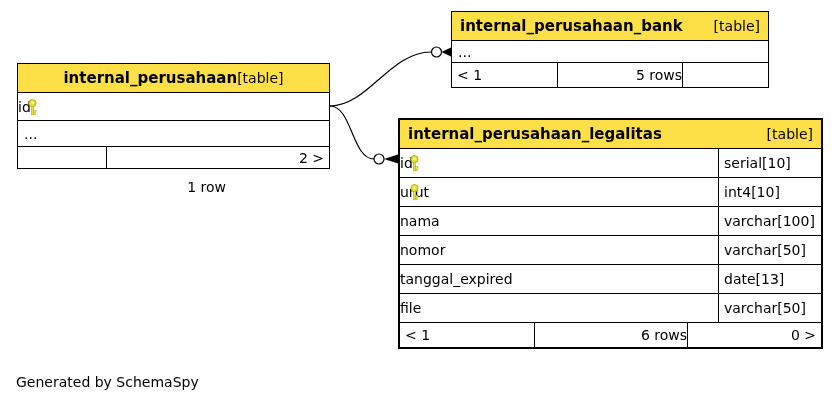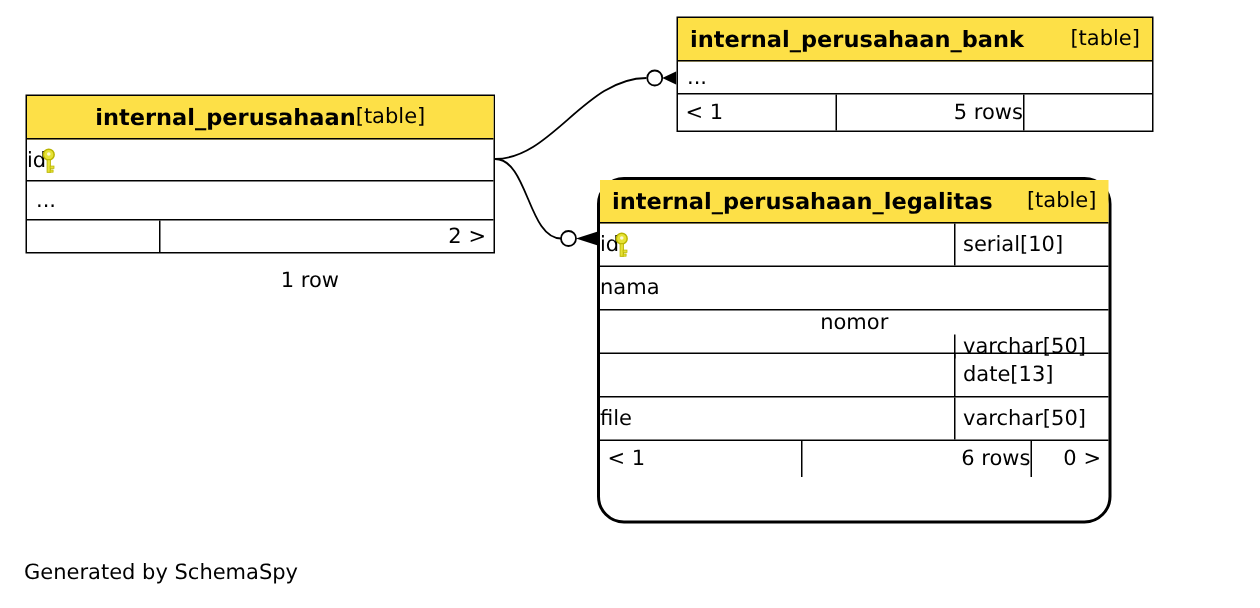--- a/index.html
+++ b/index.html
@@ -126,7 +126,7 @@
     </div>
   </div>
 
-  <div class="tbl thick" style="left:398px; top:118px; width:343px; height:231px;border-radius:18px;">
+  <div class="tbl thick" style="left:398px; top:118px; width:425px; height:231px;">
     <div class="hdr" style="height:29px;">
       <span class="ttl">internal_perusahaan_legalitas</span>
       <span class="tag">[table]</span>

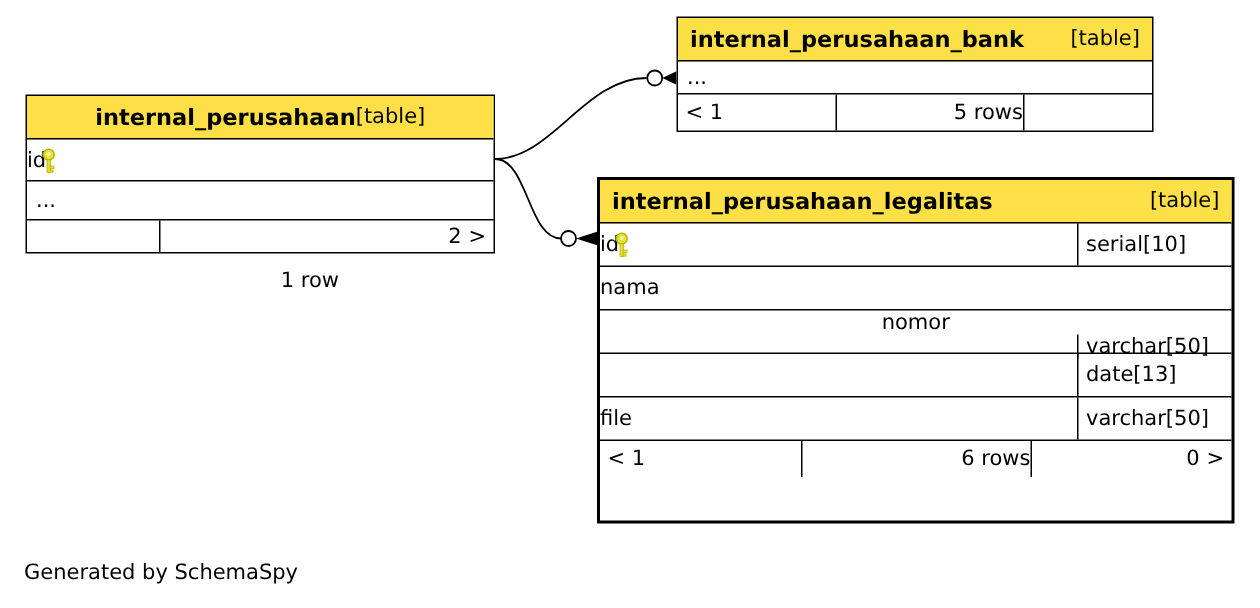--- a/index.html
+++ b/index.html
@@ -144,6 +144,17 @@
       <span class="ctype">serial[10]</span>
     </div>
 
+    <div class="row" style="height:29px;">
+      <svg class="keyicon" viewBox="0 0 11 17">
+        <circle cx="5.5" cy="4.6" r="3.6" fill="#e6e235" stroke="#b9b400" stroke-width="1"></circle>
+        <circle cx="5.5" cy="4.2" r="1.2" fill="#fbf9d9"></circle>
+        <rect x="4.4" y="8" width="2.2" height="8.4" fill="#e6e235" stroke="#b9b400" stroke-width="0.6"></rect>
+        <rect x="6.4" y="12.2" width="2.6" height="1.6" fill="#e6e235" stroke="#b9b400" stroke-width="0.5"></rect>
+        <rect x="6.4" y="14.8" width="2" height="1.5" fill="#e6e235" stroke="#b9b400" stroke-width="0.5"></rect>
+      </svg>
+      <span class="cname">urut</span>
+      <span class="ctype">int4[10]</span>
+    </div>
 
     <div class="row" style="height:29px;">
       <span class="cname">nama</span>

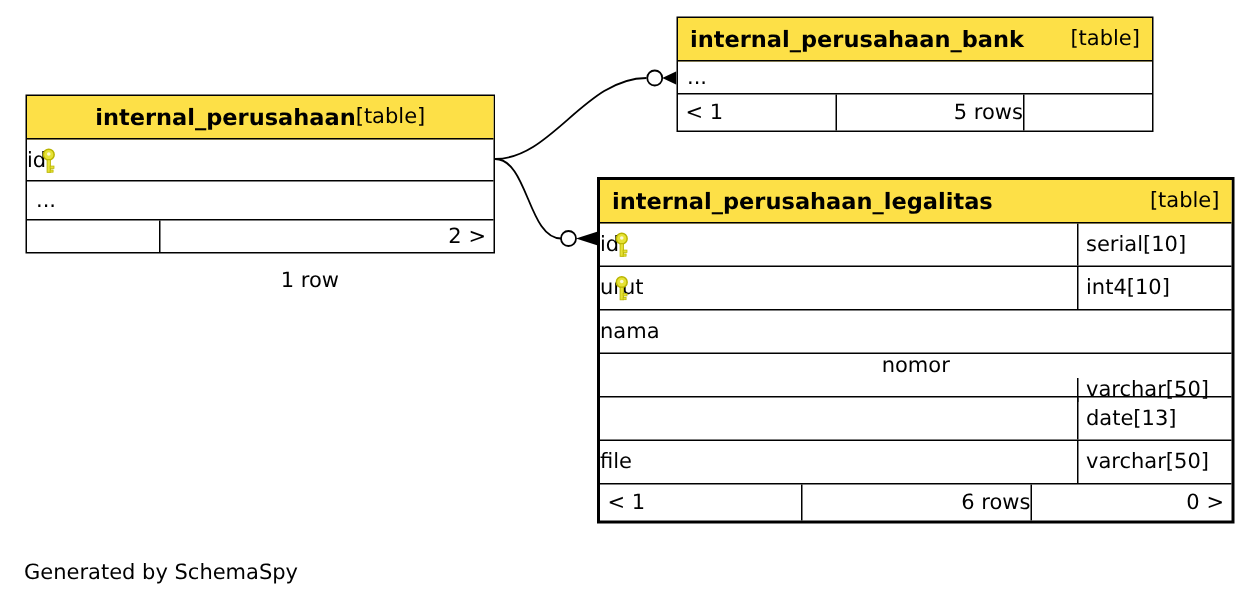--- a/index.html
+++ b/index.html
@@ -158,6 +158,7 @@
 
     <div class="row" style="height:29px;">
       <span class="cname">nama</span>
+      <span class="ctype">varchar[100]</span>
     </div>
 
     <div class="row" style="height:29px;flex-direction:column;">

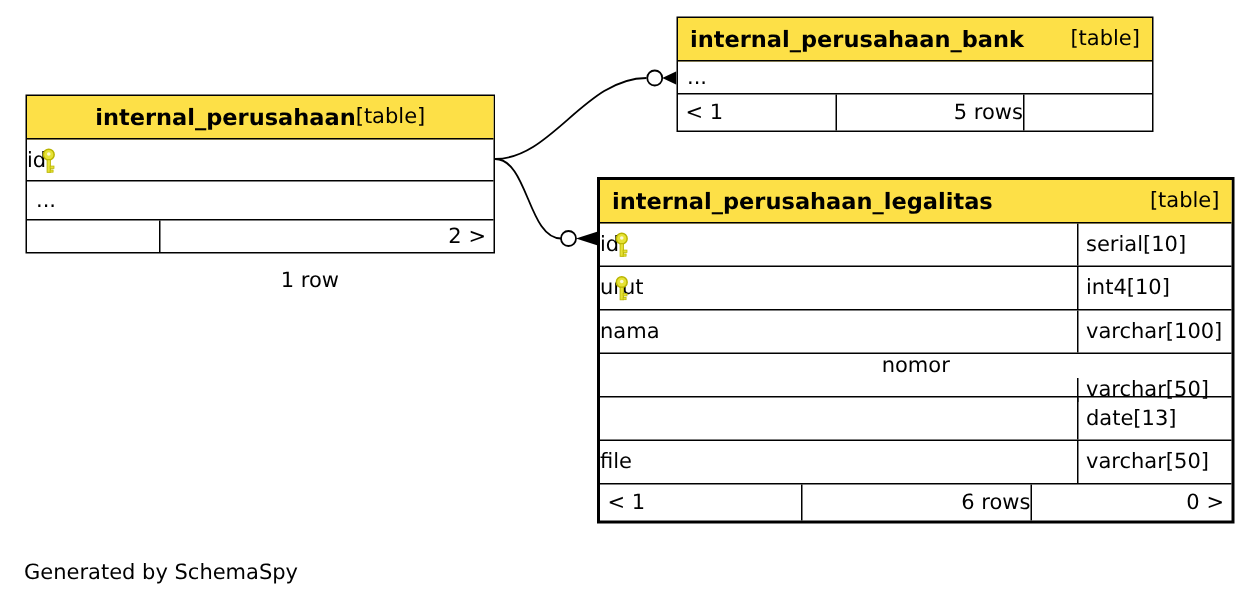--- a/index.html
+++ b/index.html
@@ -161,7 +161,7 @@
       <span class="ctype">varchar[100]</span>
     </div>
 
-    <div class="row" style="height:29px;flex-direction:column;">
+    <div class="row" style="height:29px;">
       <span class="cname">nomor</span>
       <span class="ctype">varchar[50]</span>
     </div>

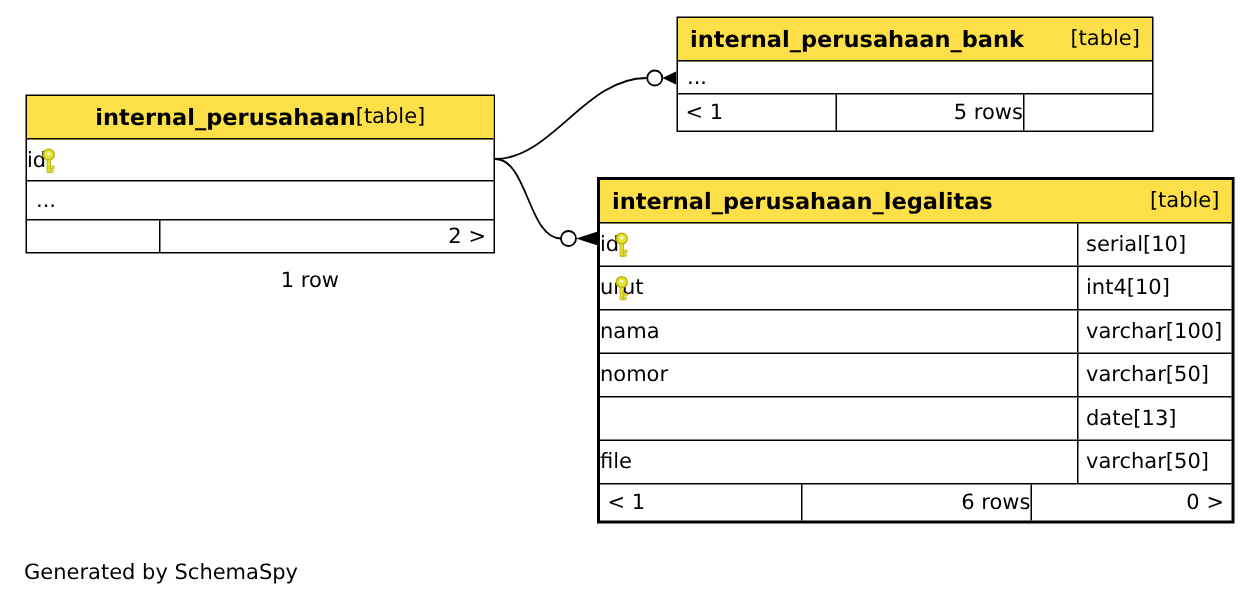--- a/index.html
+++ b/index.html
@@ -167,6 +167,7 @@
     </div>
 
     <div class="row" style="height:29px;">
+      <span class="cname">tanggal_expired</span>
       <span class="ctype">date[13]</span>
     </div>
 

